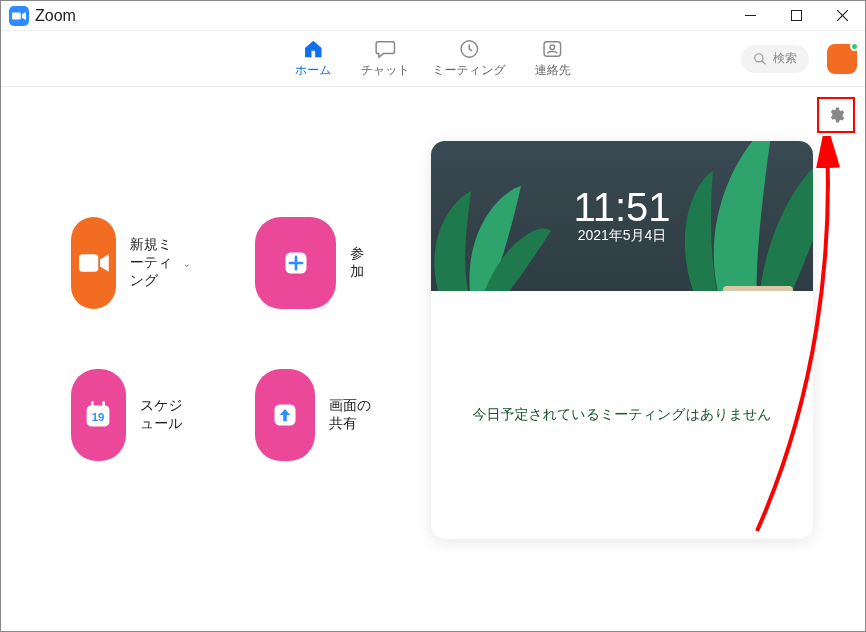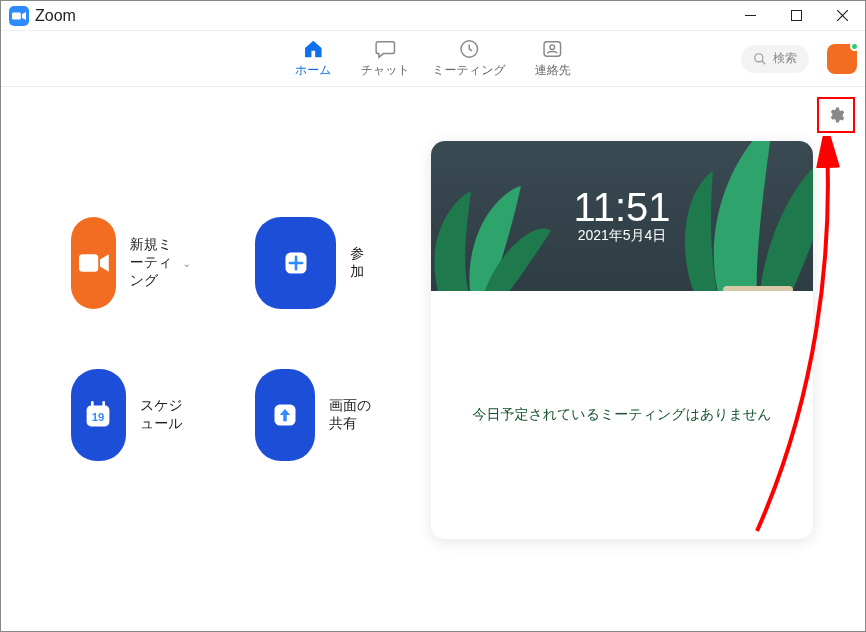--- a/index.html
+++ b/index.html
@@ -40,7 +40,7 @@
   .action { width: 120px; display: flex; flex-direction: row; align-items: center; gap: 14px; }
   .action-btn { width: 92px; height: 92px; border-radius: 26px; display: flex; align-items: center; justify-content: center; cursor: pointer; }
   .action-btn.orange { background: #f26d21; }
-  .action-btn.blue { background: #1d4ed8; }
+  .action-btn.blue { background: #ec4899; }
   .action-btn svg { width: 42px; height: 42px; }
   .action-label { font-size: 14px; color: #222; display: flex; align-items: center; gap: 4px; }
   .action-label .chev { font-size: 10px; color: #888; }

